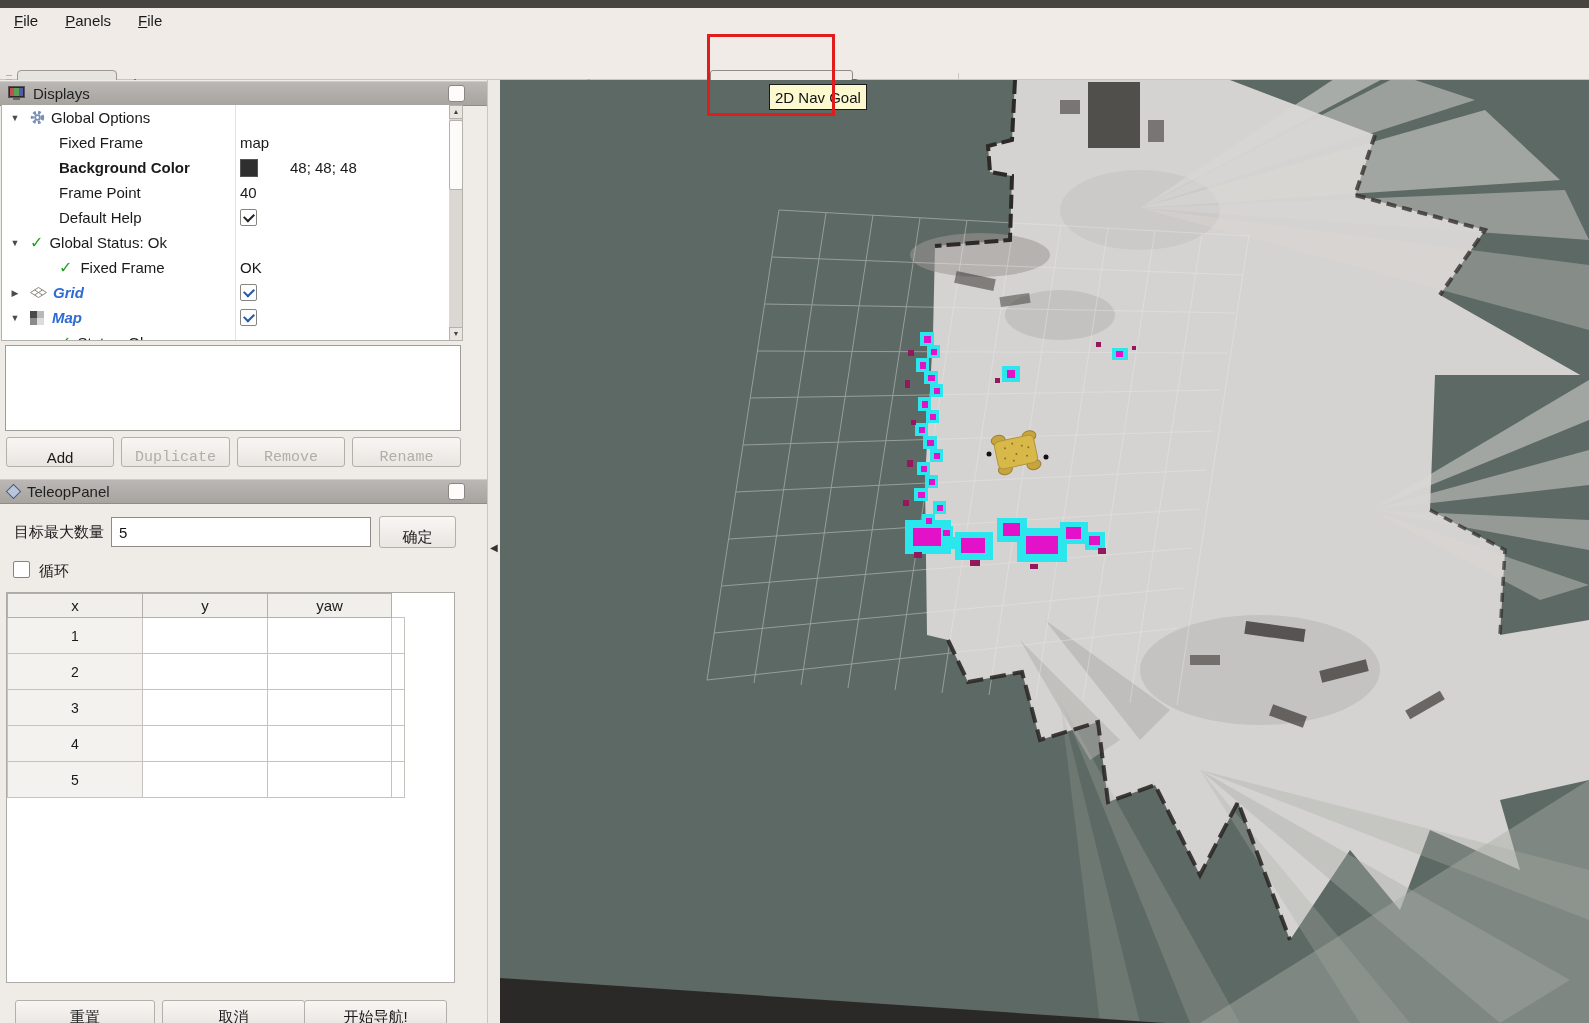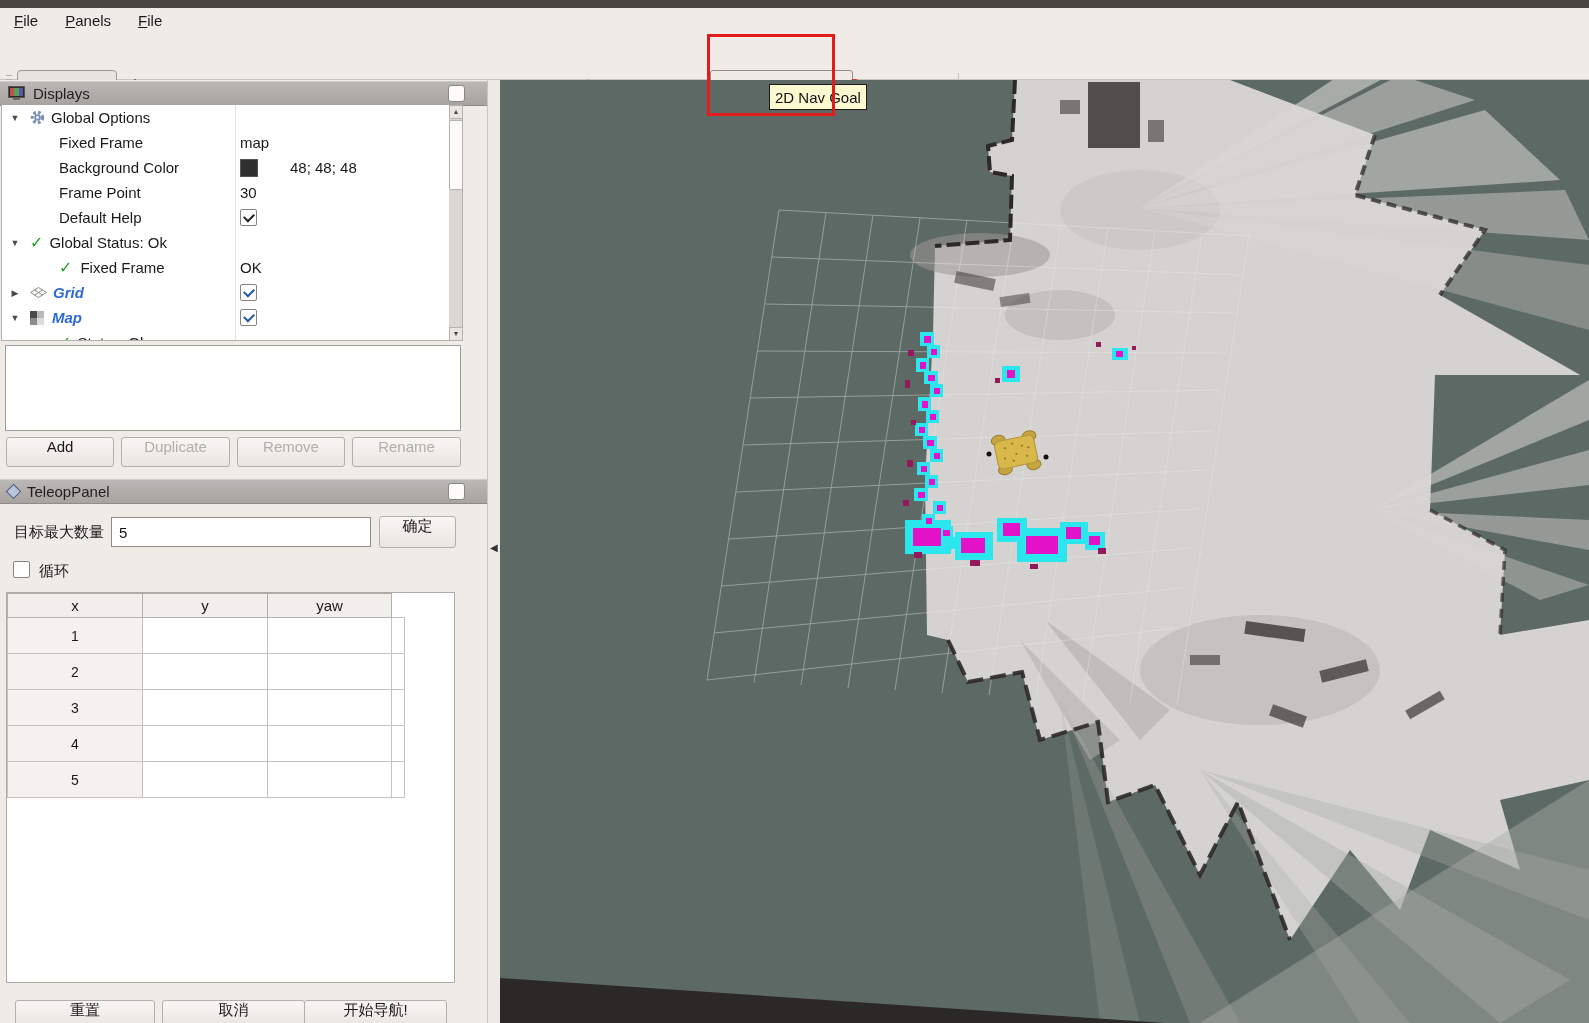--- a/index.html
+++ b/index.html
@@ -215,7 +215,7 @@
         <span>map</span>
       </div>
 
-      <div class="trow" style="top:50px; padding-left:57px;">
+      <div class="trow" style="top:50px; padding-left:57px;font-weight:bold;">
         <span>Background Color</span>
       </div>
       <div class="tval" style="top:50px;gap:32px;">

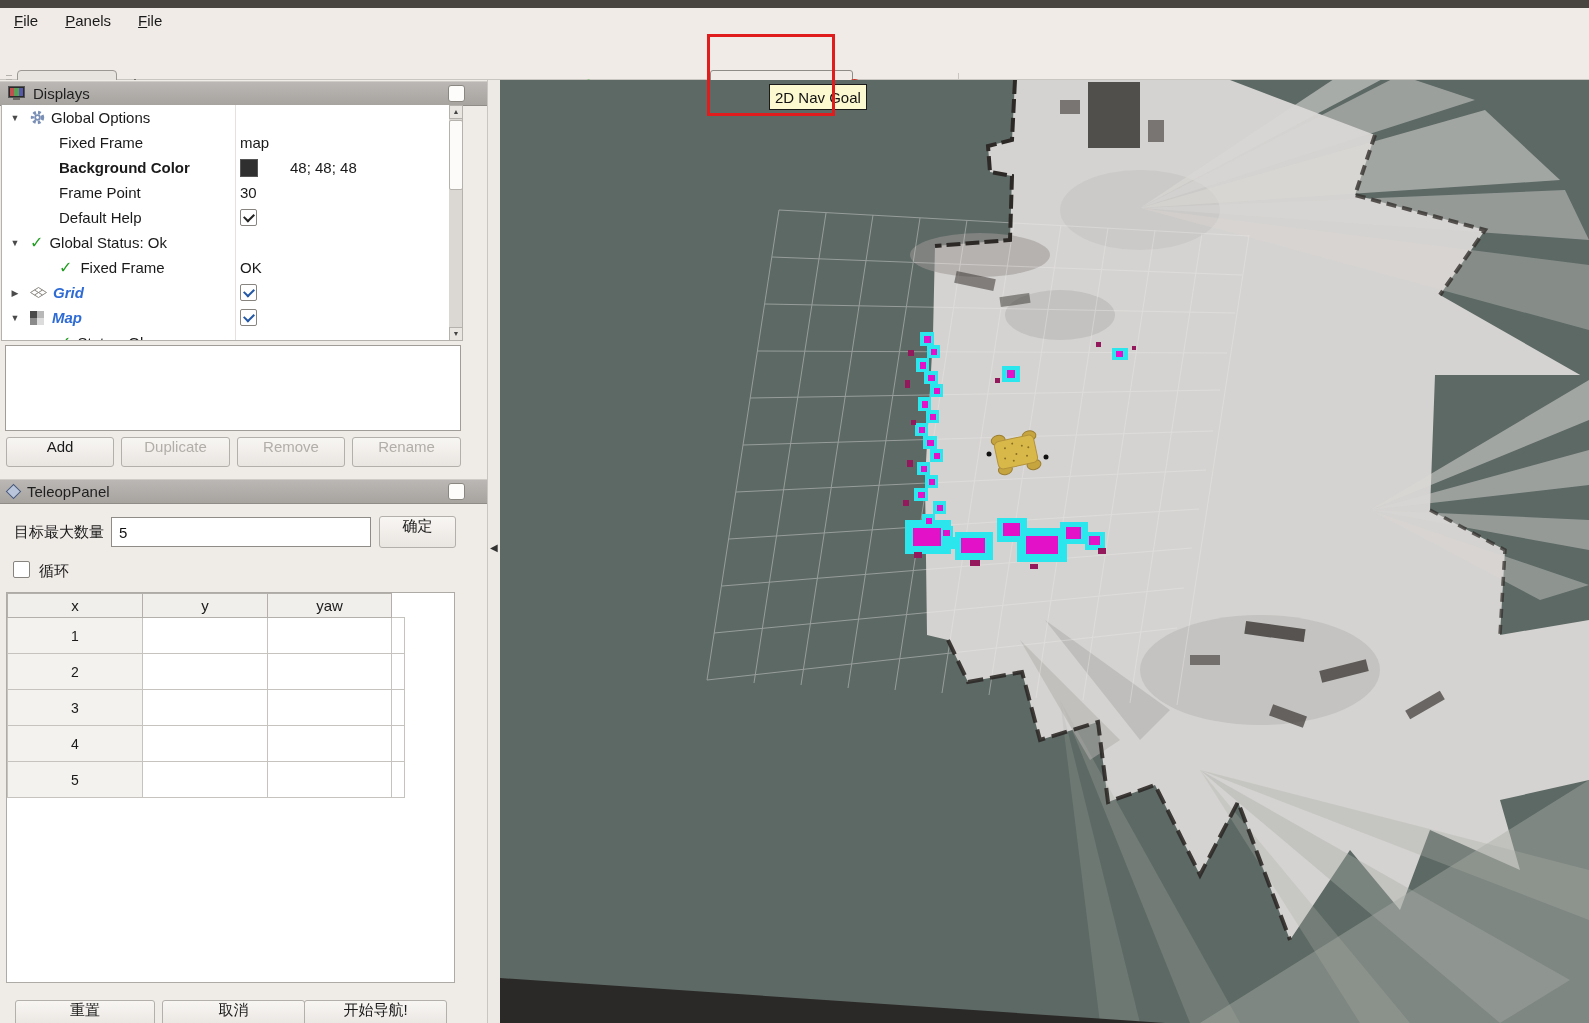--- a/index.html
+++ b/index.html
@@ -227,7 +227,7 @@
         <span>Frame Point</span>
       </div>
       <div class="tval" style="top:75px;">
-        <span>30</span>
+        <span>40</span>
       </div>
 
       <div class="trow" style="top:100px; padding-left:57px;">

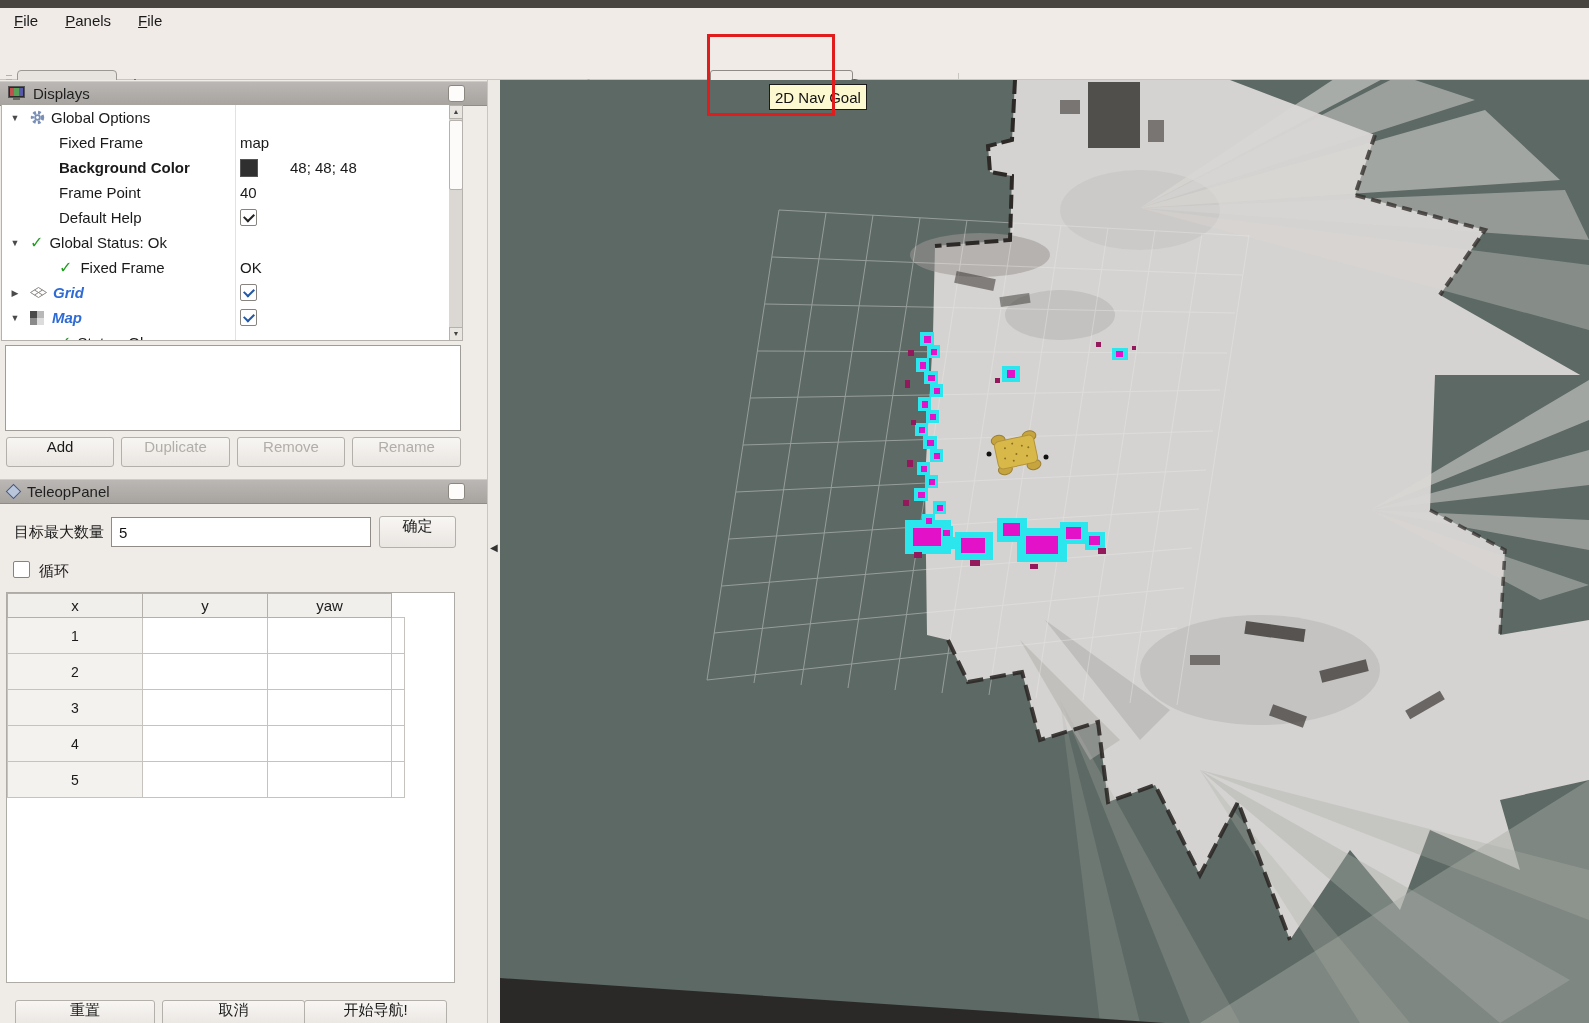--- a/index.html
+++ b/index.html
@@ -54,7 +54,7 @@
   #sthumb { position:absolute; left:0; top:15px; width:14px; height:70px; background:#fcfbfa; border:1px solid #b5b1ac; border-radius:2px; }
 
   #descbox { position:absolute; left:5px; top:265px; width:456px; height:86px; background:#fff; border:1px solid #a09c97; }
-  .btn { position:absolute; height:30px; background:linear-gradient(#f8f6f3,#e9e5e1); border:1px solid #b3afaa; border-radius:3px; font-size:15px; color:#1a1a1a; text-align:center; display:flex; align-items:flex-start; justify-content:center; }
+  .btn { position:absolute; height:30px; background:linear-gradient(#f8f6f3,#e9e5e1); border:1px solid #b3afaa; border-radius:3px; font-size:15px; color:#1a1a1a; text-align:center; display:flex; align-items:flex-end; justify-content:center; }
   .btn.disabled { color:#b1ada8; }
 
   #teleop-header { top:399px; }

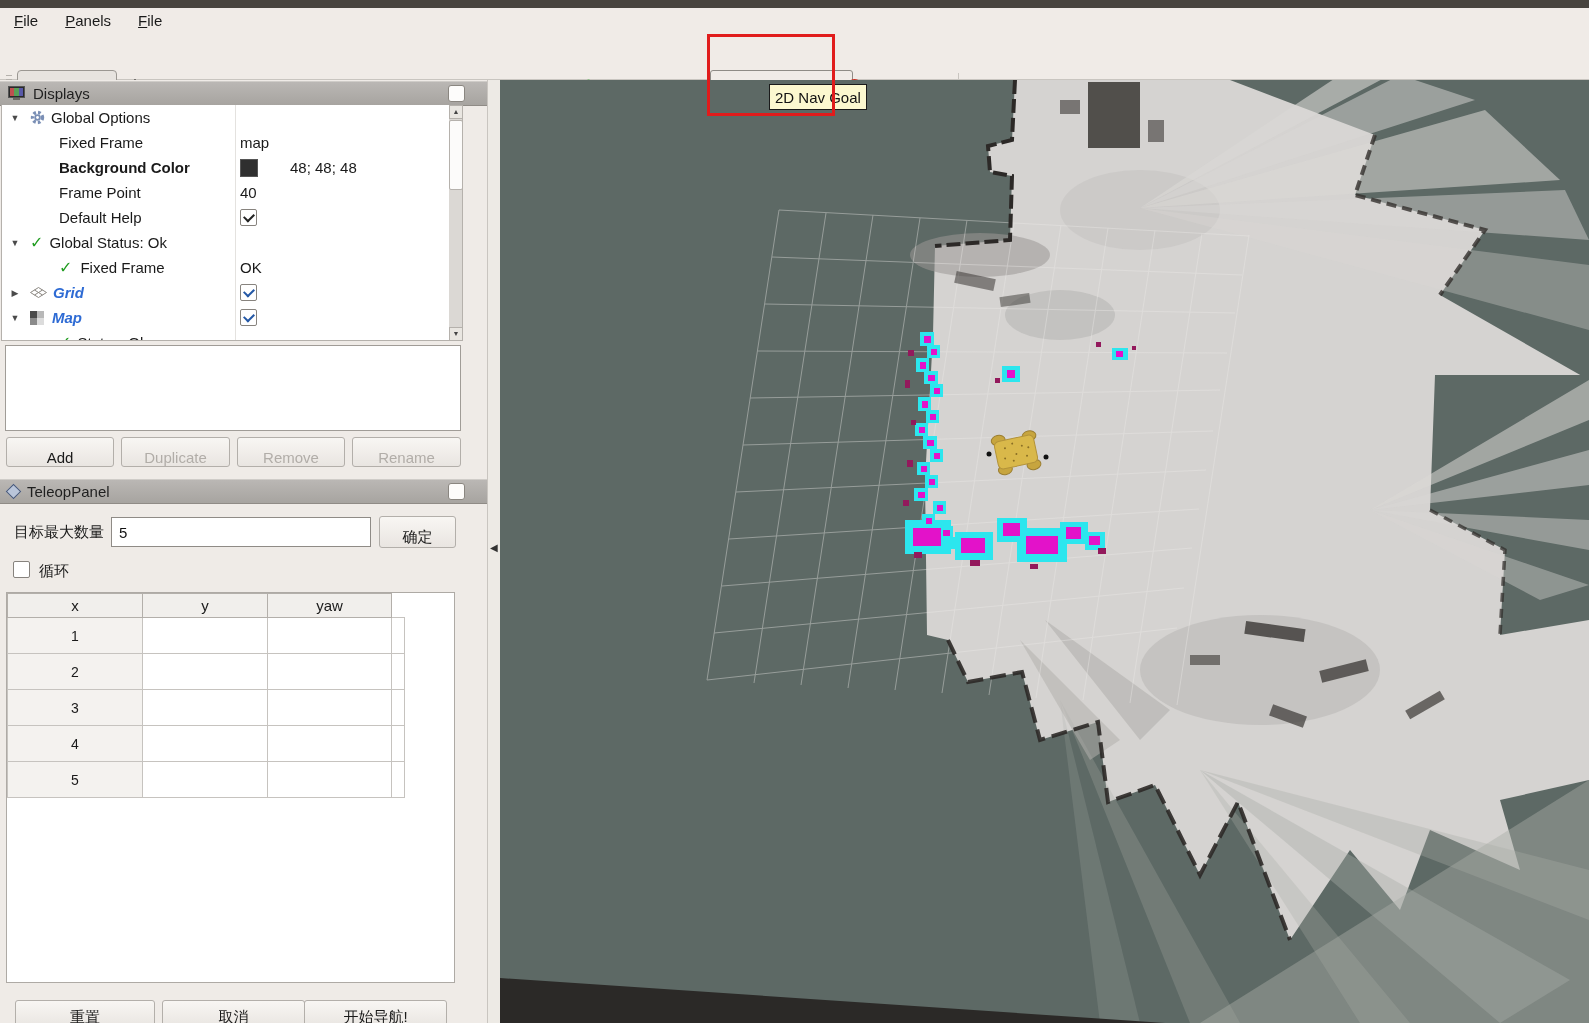--- a/index.html
+++ b/index.html
@@ -55,7 +55,7 @@
 
   #descbox { position:absolute; left:5px; top:265px; width:456px; height:86px; background:#fff; border:1px solid #a09c97; }
   .btn { position:absolute; height:30px; background:linear-gradient(#f8f6f3,#e9e5e1); border:1px solid #b3afaa; border-radius:3px; font-size:15px; color:#1a1a1a; text-align:center; display:flex; align-items:flex-end; justify-content:center; }
-  .btn.disabled { color:#b1ada8; }
+  .btn.disabled { color:#b1ada8;font-family:Liberation Mono, monospace; }
 
   #teleop-header { top:399px; }
   .diamond { width:11px; height:11px; background:#b9c5da; border:1px solid #4a5a7a; transform:rotate(45deg); }

